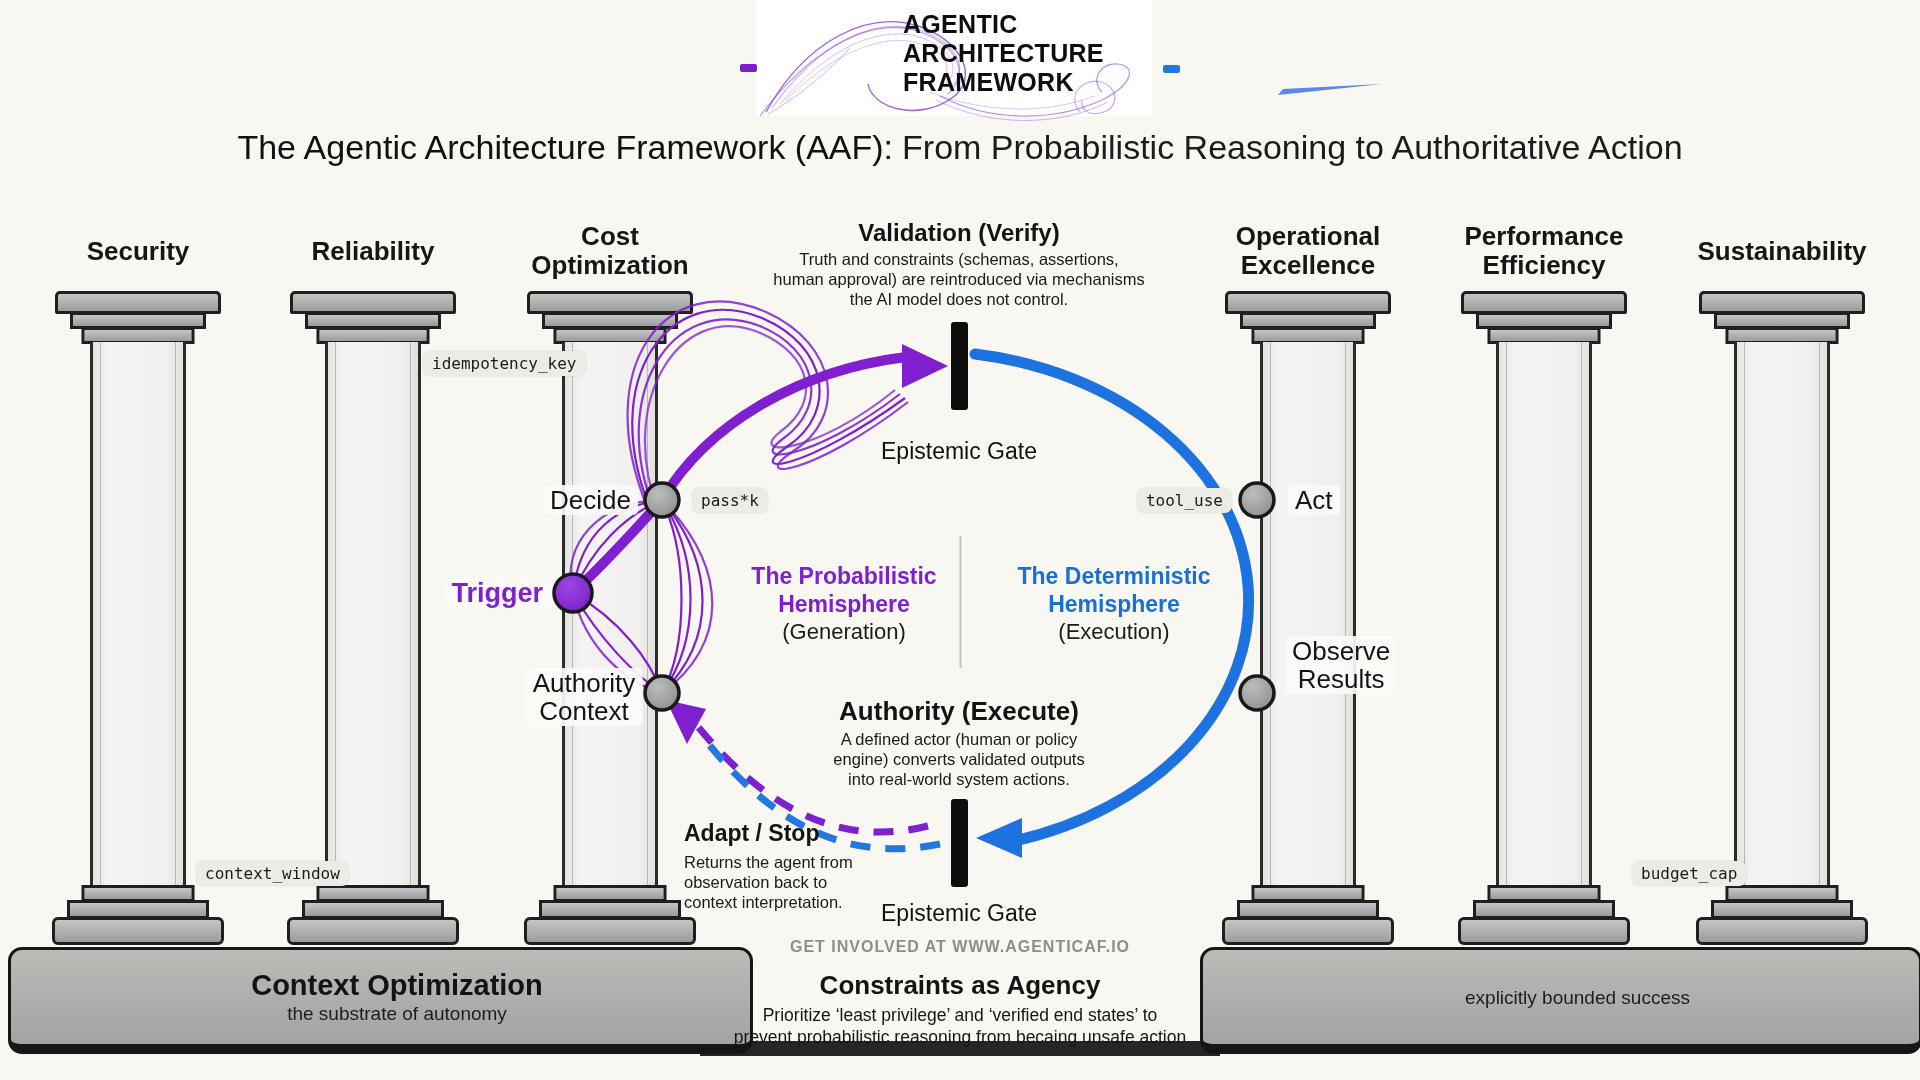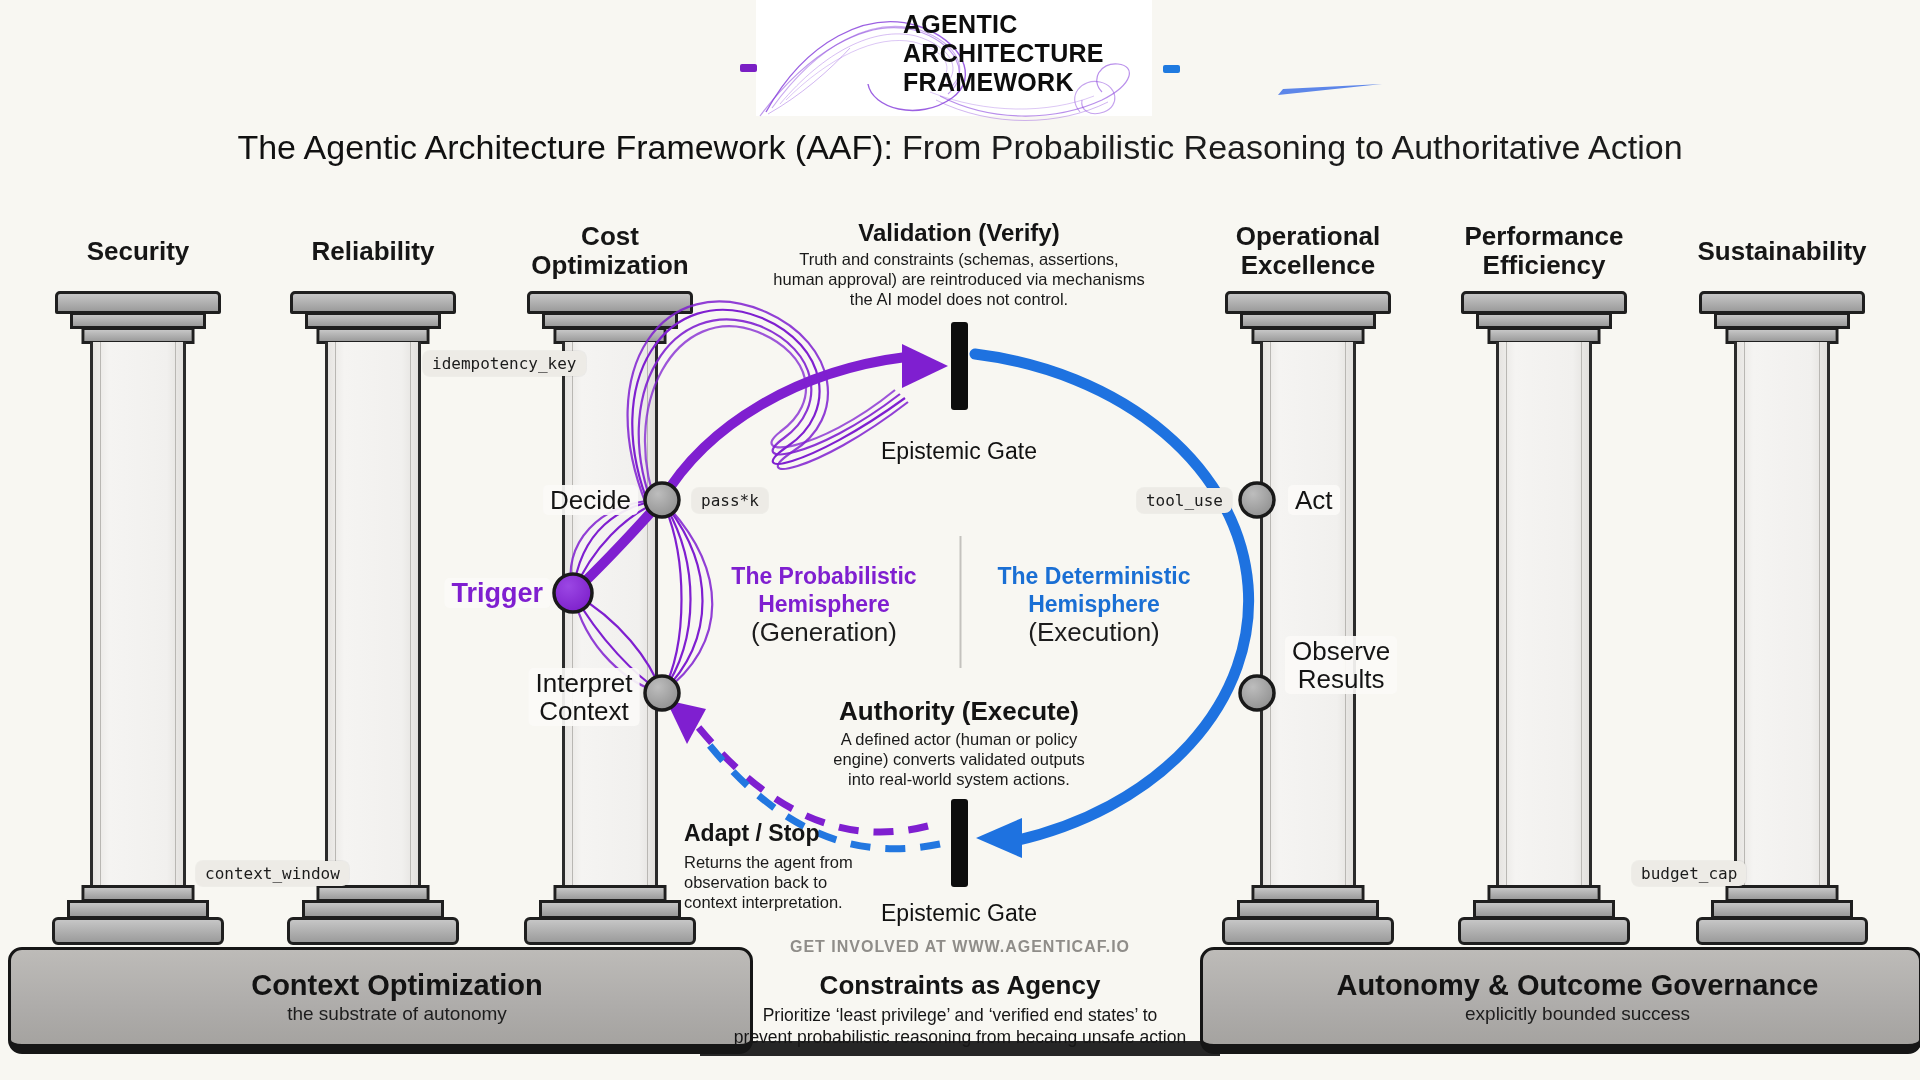--- a/index.html
+++ b/index.html
@@ -51,7 +51,7 @@
   .sec-title{font-weight:bold;font-size:24px;white-space:nowrap;}
   .sub{font-size:16.5px;line-height:20px;white-space:nowrap;color:#1a1a1a;}
 
-  .hemi{white-space:nowrap;line-height:28px;font-size:23px;}
+  .hemi{white-space:nowrap;line-height:28px;font-size:23px;margin-left:20px;}
   .hemi .h-line{font-weight:bold;}
   .hemi .h-sub{font-weight:normal;color:#1c1c1c;font-size:26px;}
 

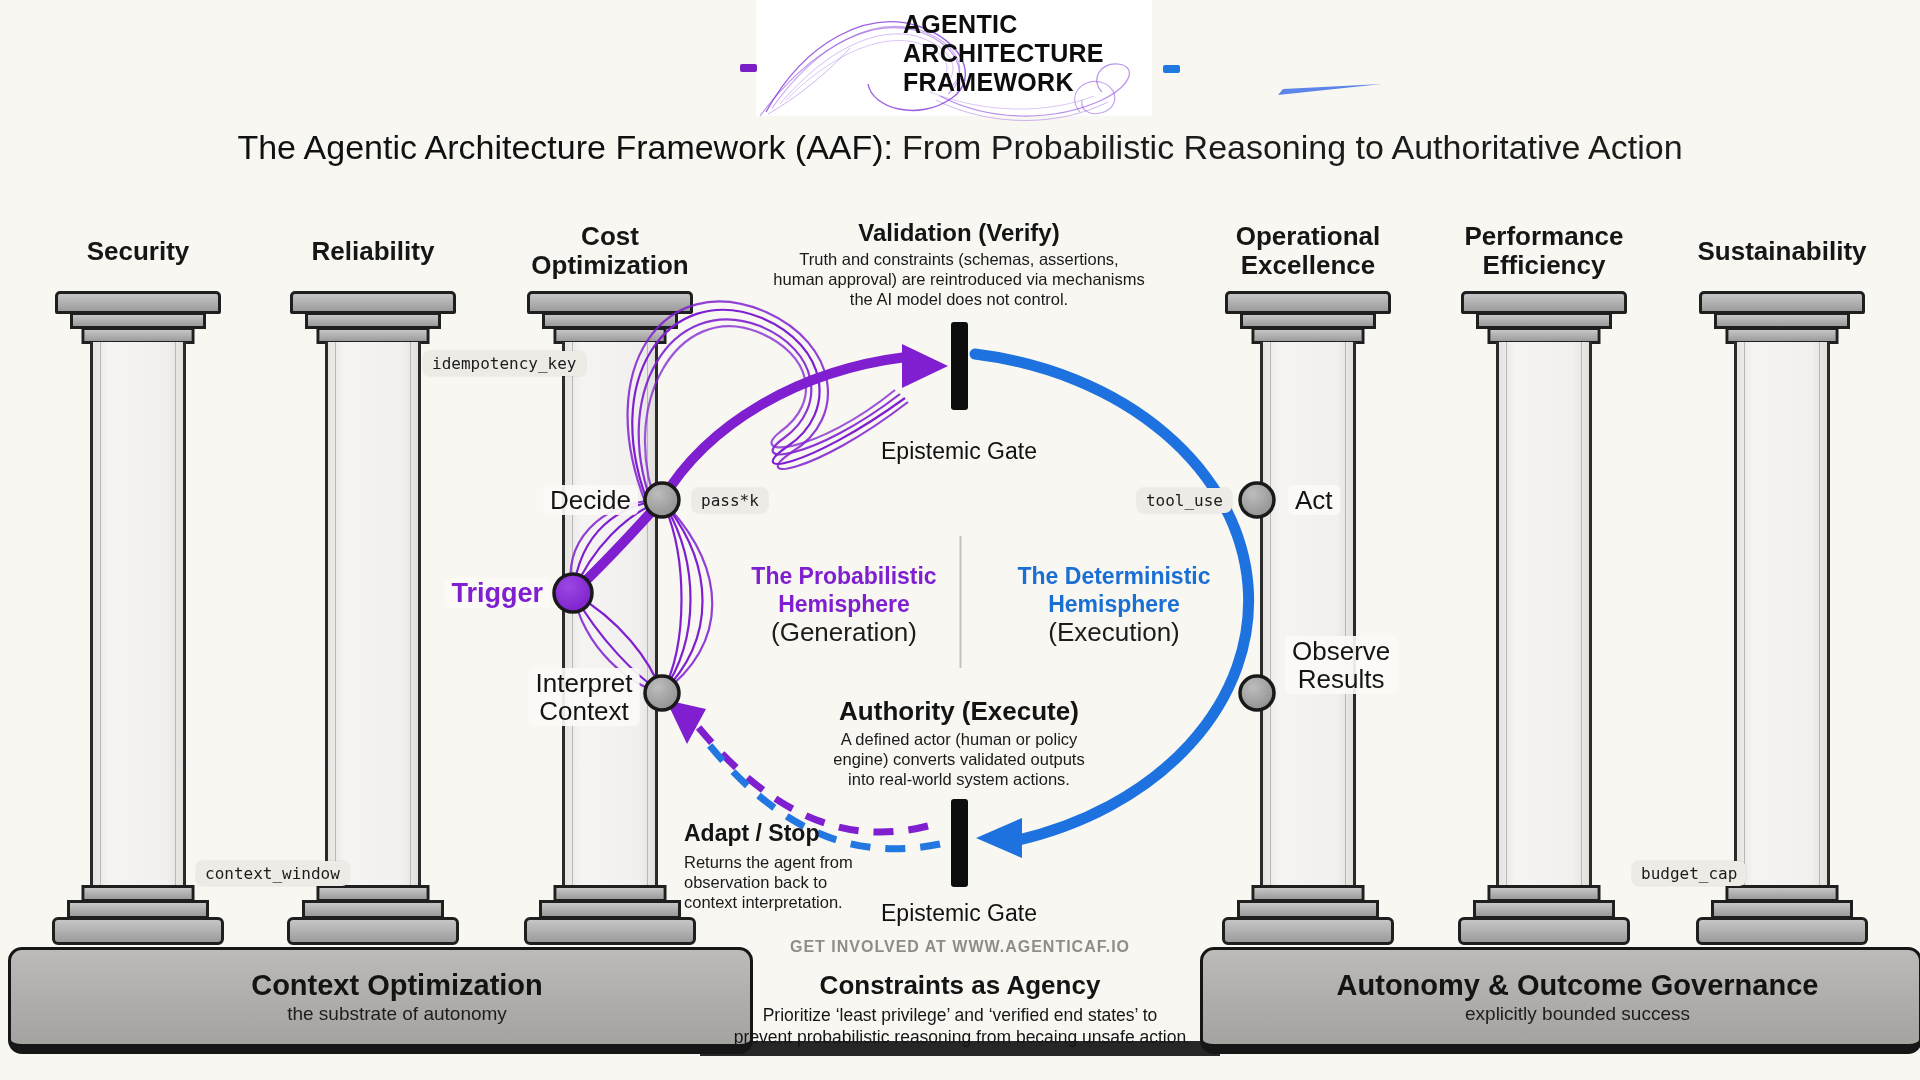--- a/index.html
+++ b/index.html
@@ -53,7 +53,7 @@
 
   .hemi{white-space:nowrap;line-height:28px;font-size:23px;margin-left:20px;}
   .hemi .h-line{font-weight:bold;}
-  .hemi .h-sub{font-weight:normal;color:#1c1c1c;font-size:26px;}
+  .hemi .h-sub{font-weight:normal;color:#1c1c1c;font-size:22px;}
 
   .node-label{font-size:26px;font-weight:500;white-space:nowrap;line-height:28px;
     background:rgba(251,250,247,.92);padding:1px 7px;border-radius:5px;}

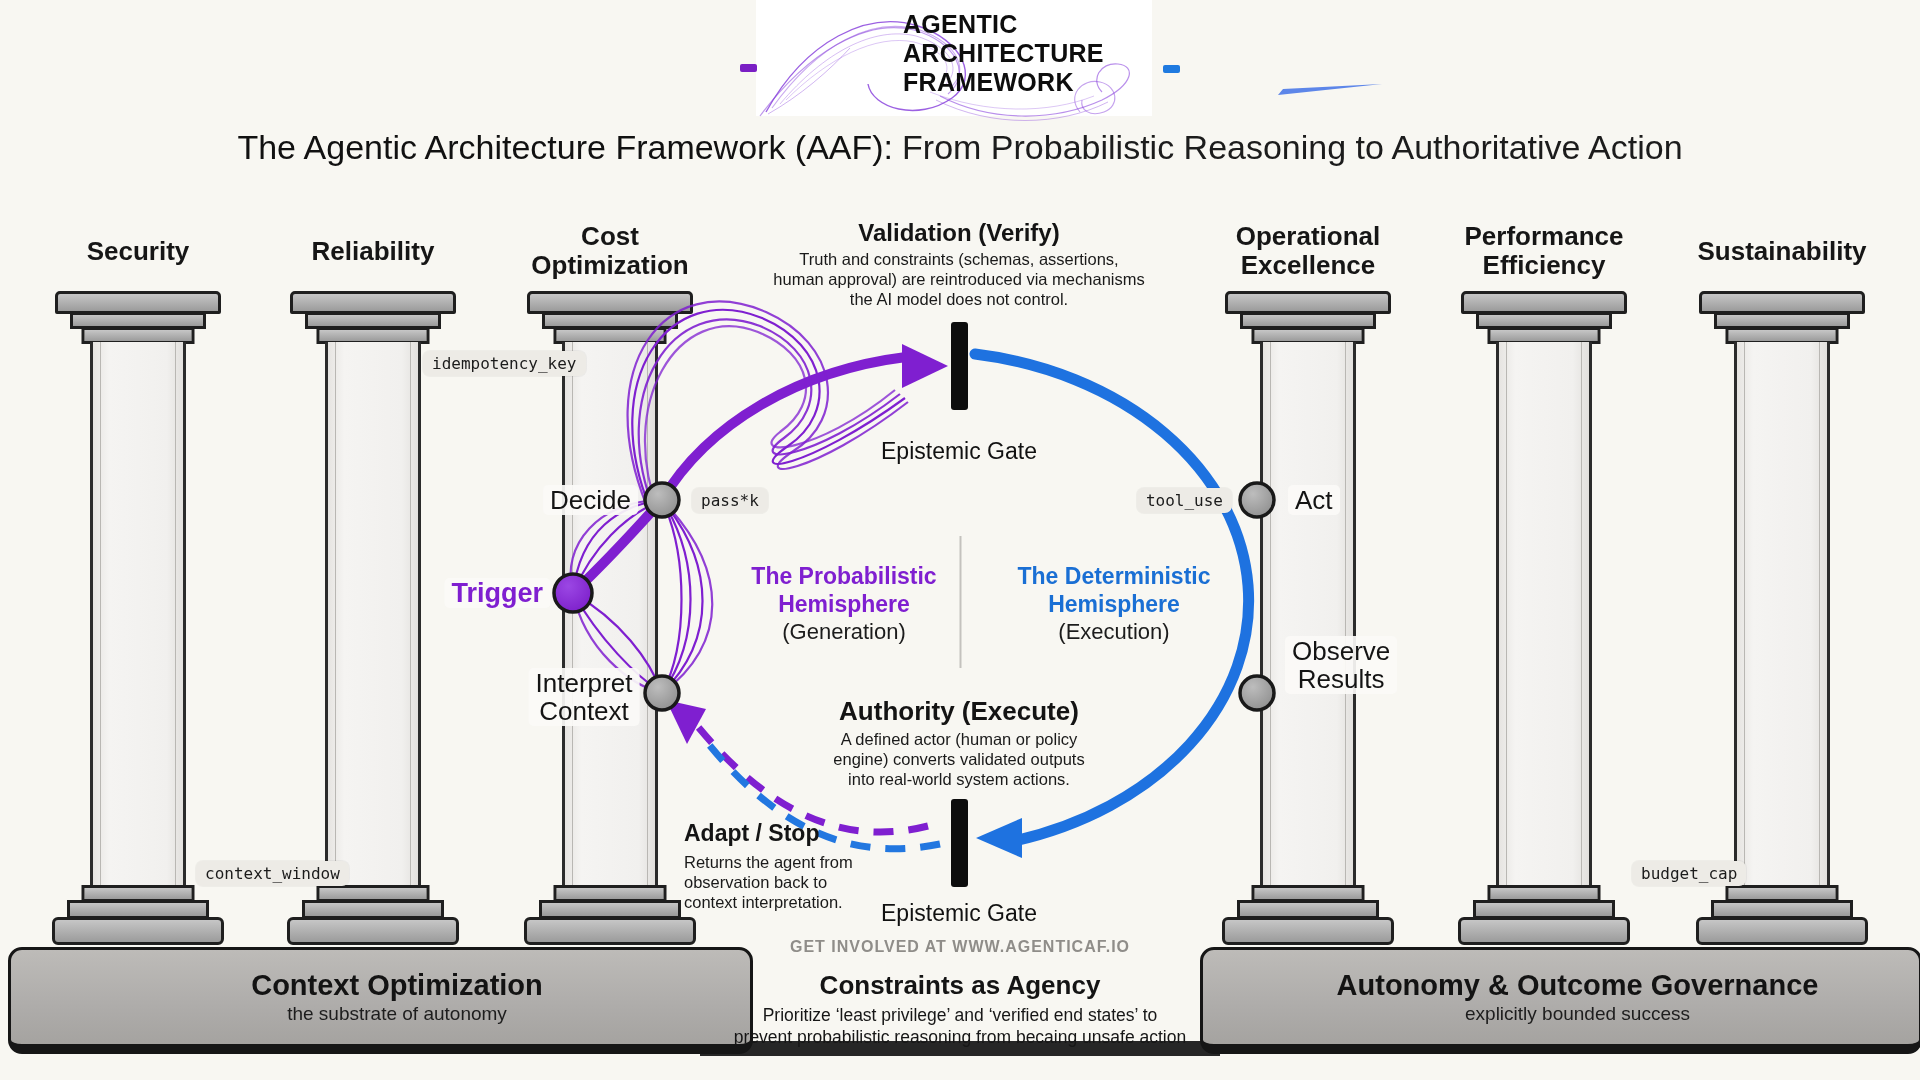--- a/index.html
+++ b/index.html
@@ -266,7 +266,7 @@
   <div class="txt rgt node-label" style="left:550px;top:578px;color:#7f1fd0;font-weight:bold;font-size:27px;">Trigger</div>
 
   <div class="txt ctr node-label" style="left:584px;top:668px;">
-    <div>Interpret</div>
+    <div>Authority</div>
     <div>Context</div>
   </div>
 

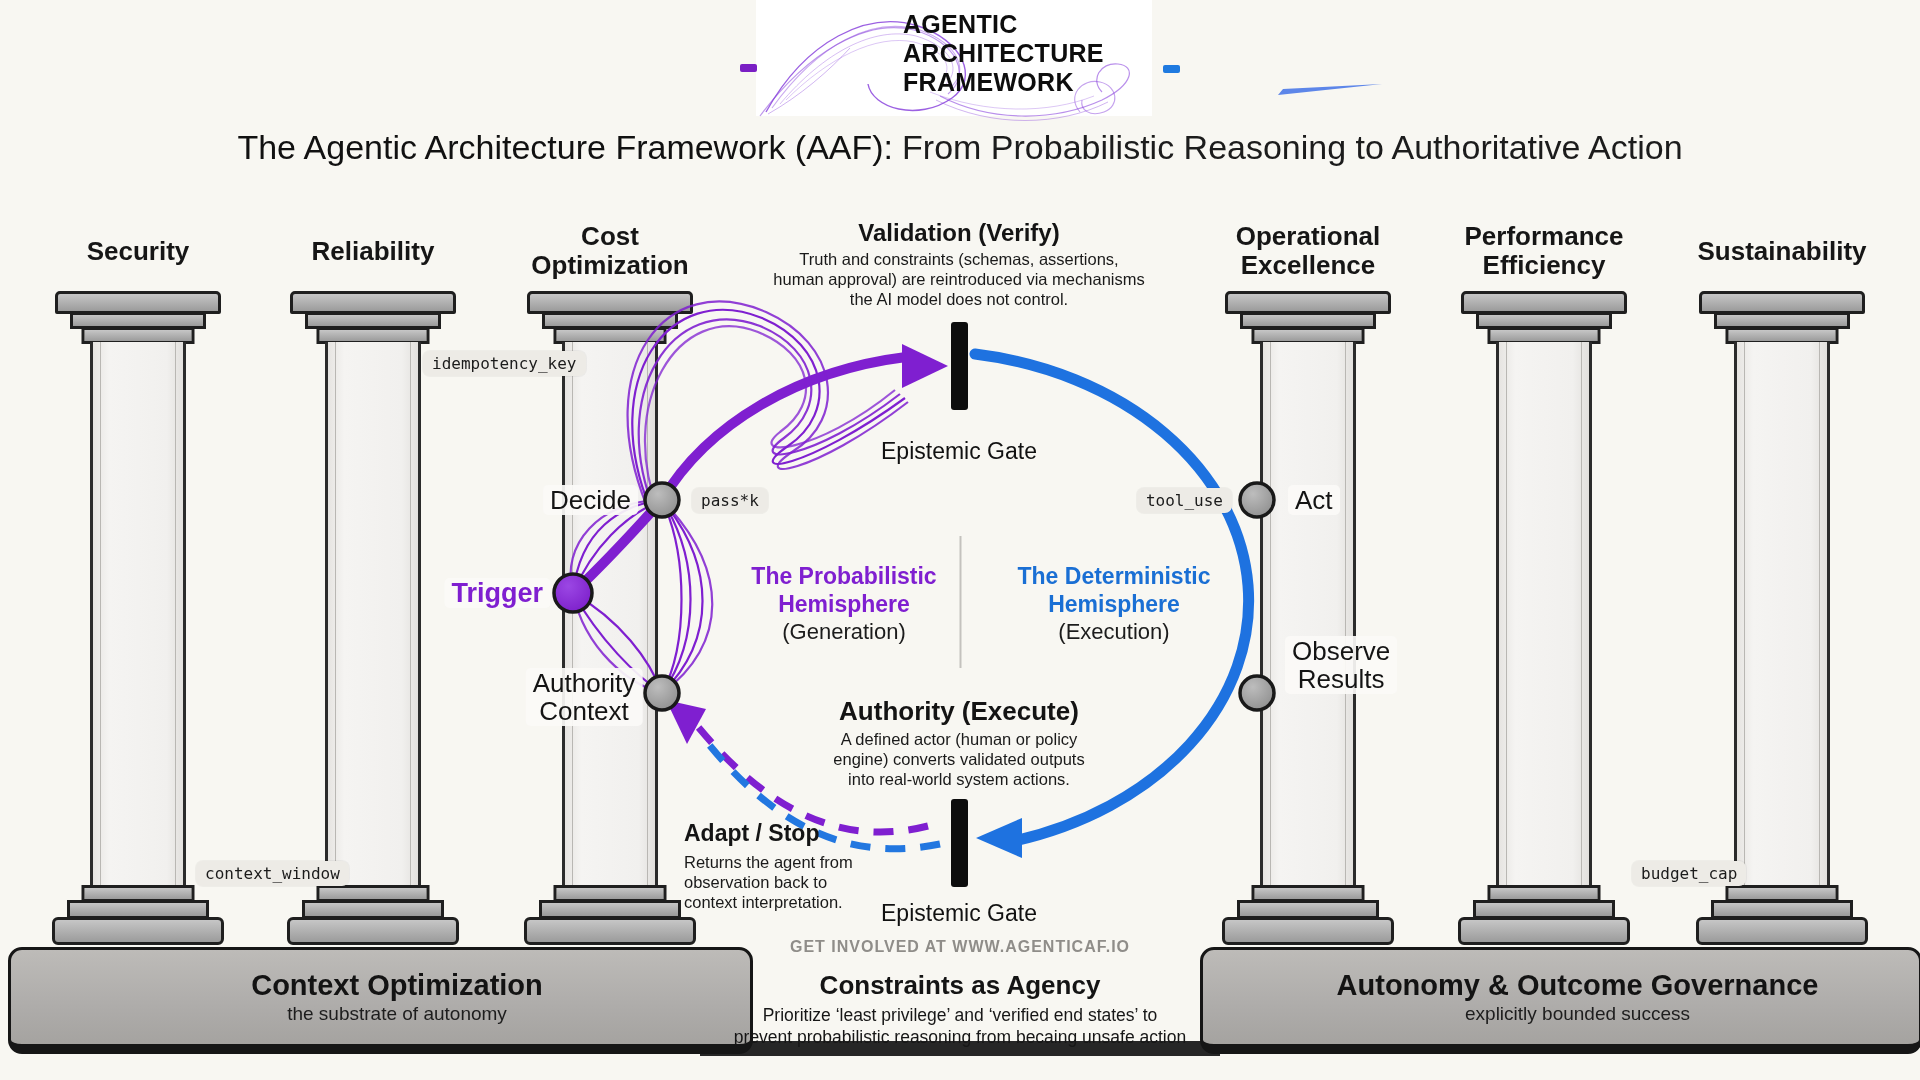--- a/index.html
+++ b/index.html
@@ -165,7 +165,6 @@
     <div class="plinth-sub">the substrate of autonomy</div>
   </div>
   <div class="plinth" style="left:1200px;width:683px;">
-    <div class="plinth-title">Autonomy &amp; Outcome Governance</div>
     <div class="plinth-sub">explicitly bounded success</div>
   </div>
 

